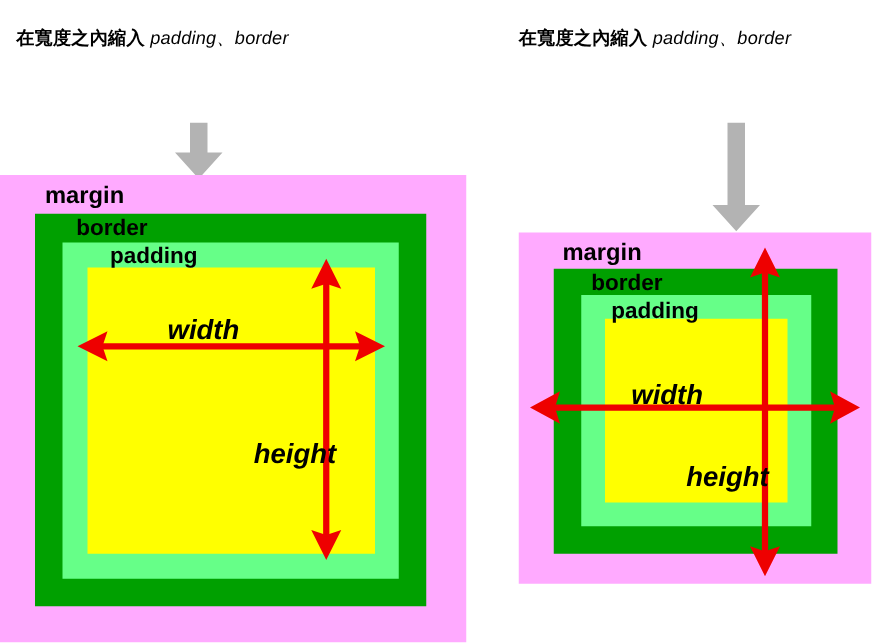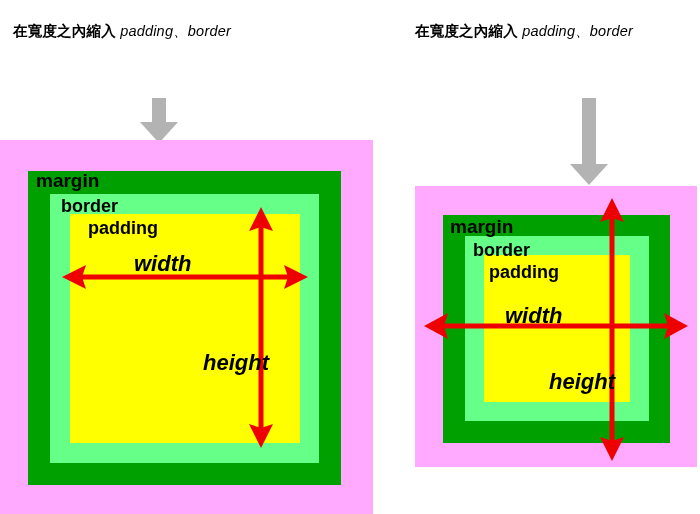--- a/index.html
+++ b/index.html
@@ -74,7 +74,6 @@
     font-weight: 700;
     font-family: "Liberation Sans", "DejaVu Sans", sans-serif;
     white-space: nowrap;
-    margin-top: 24px;
   }
 
   .dim-label {

